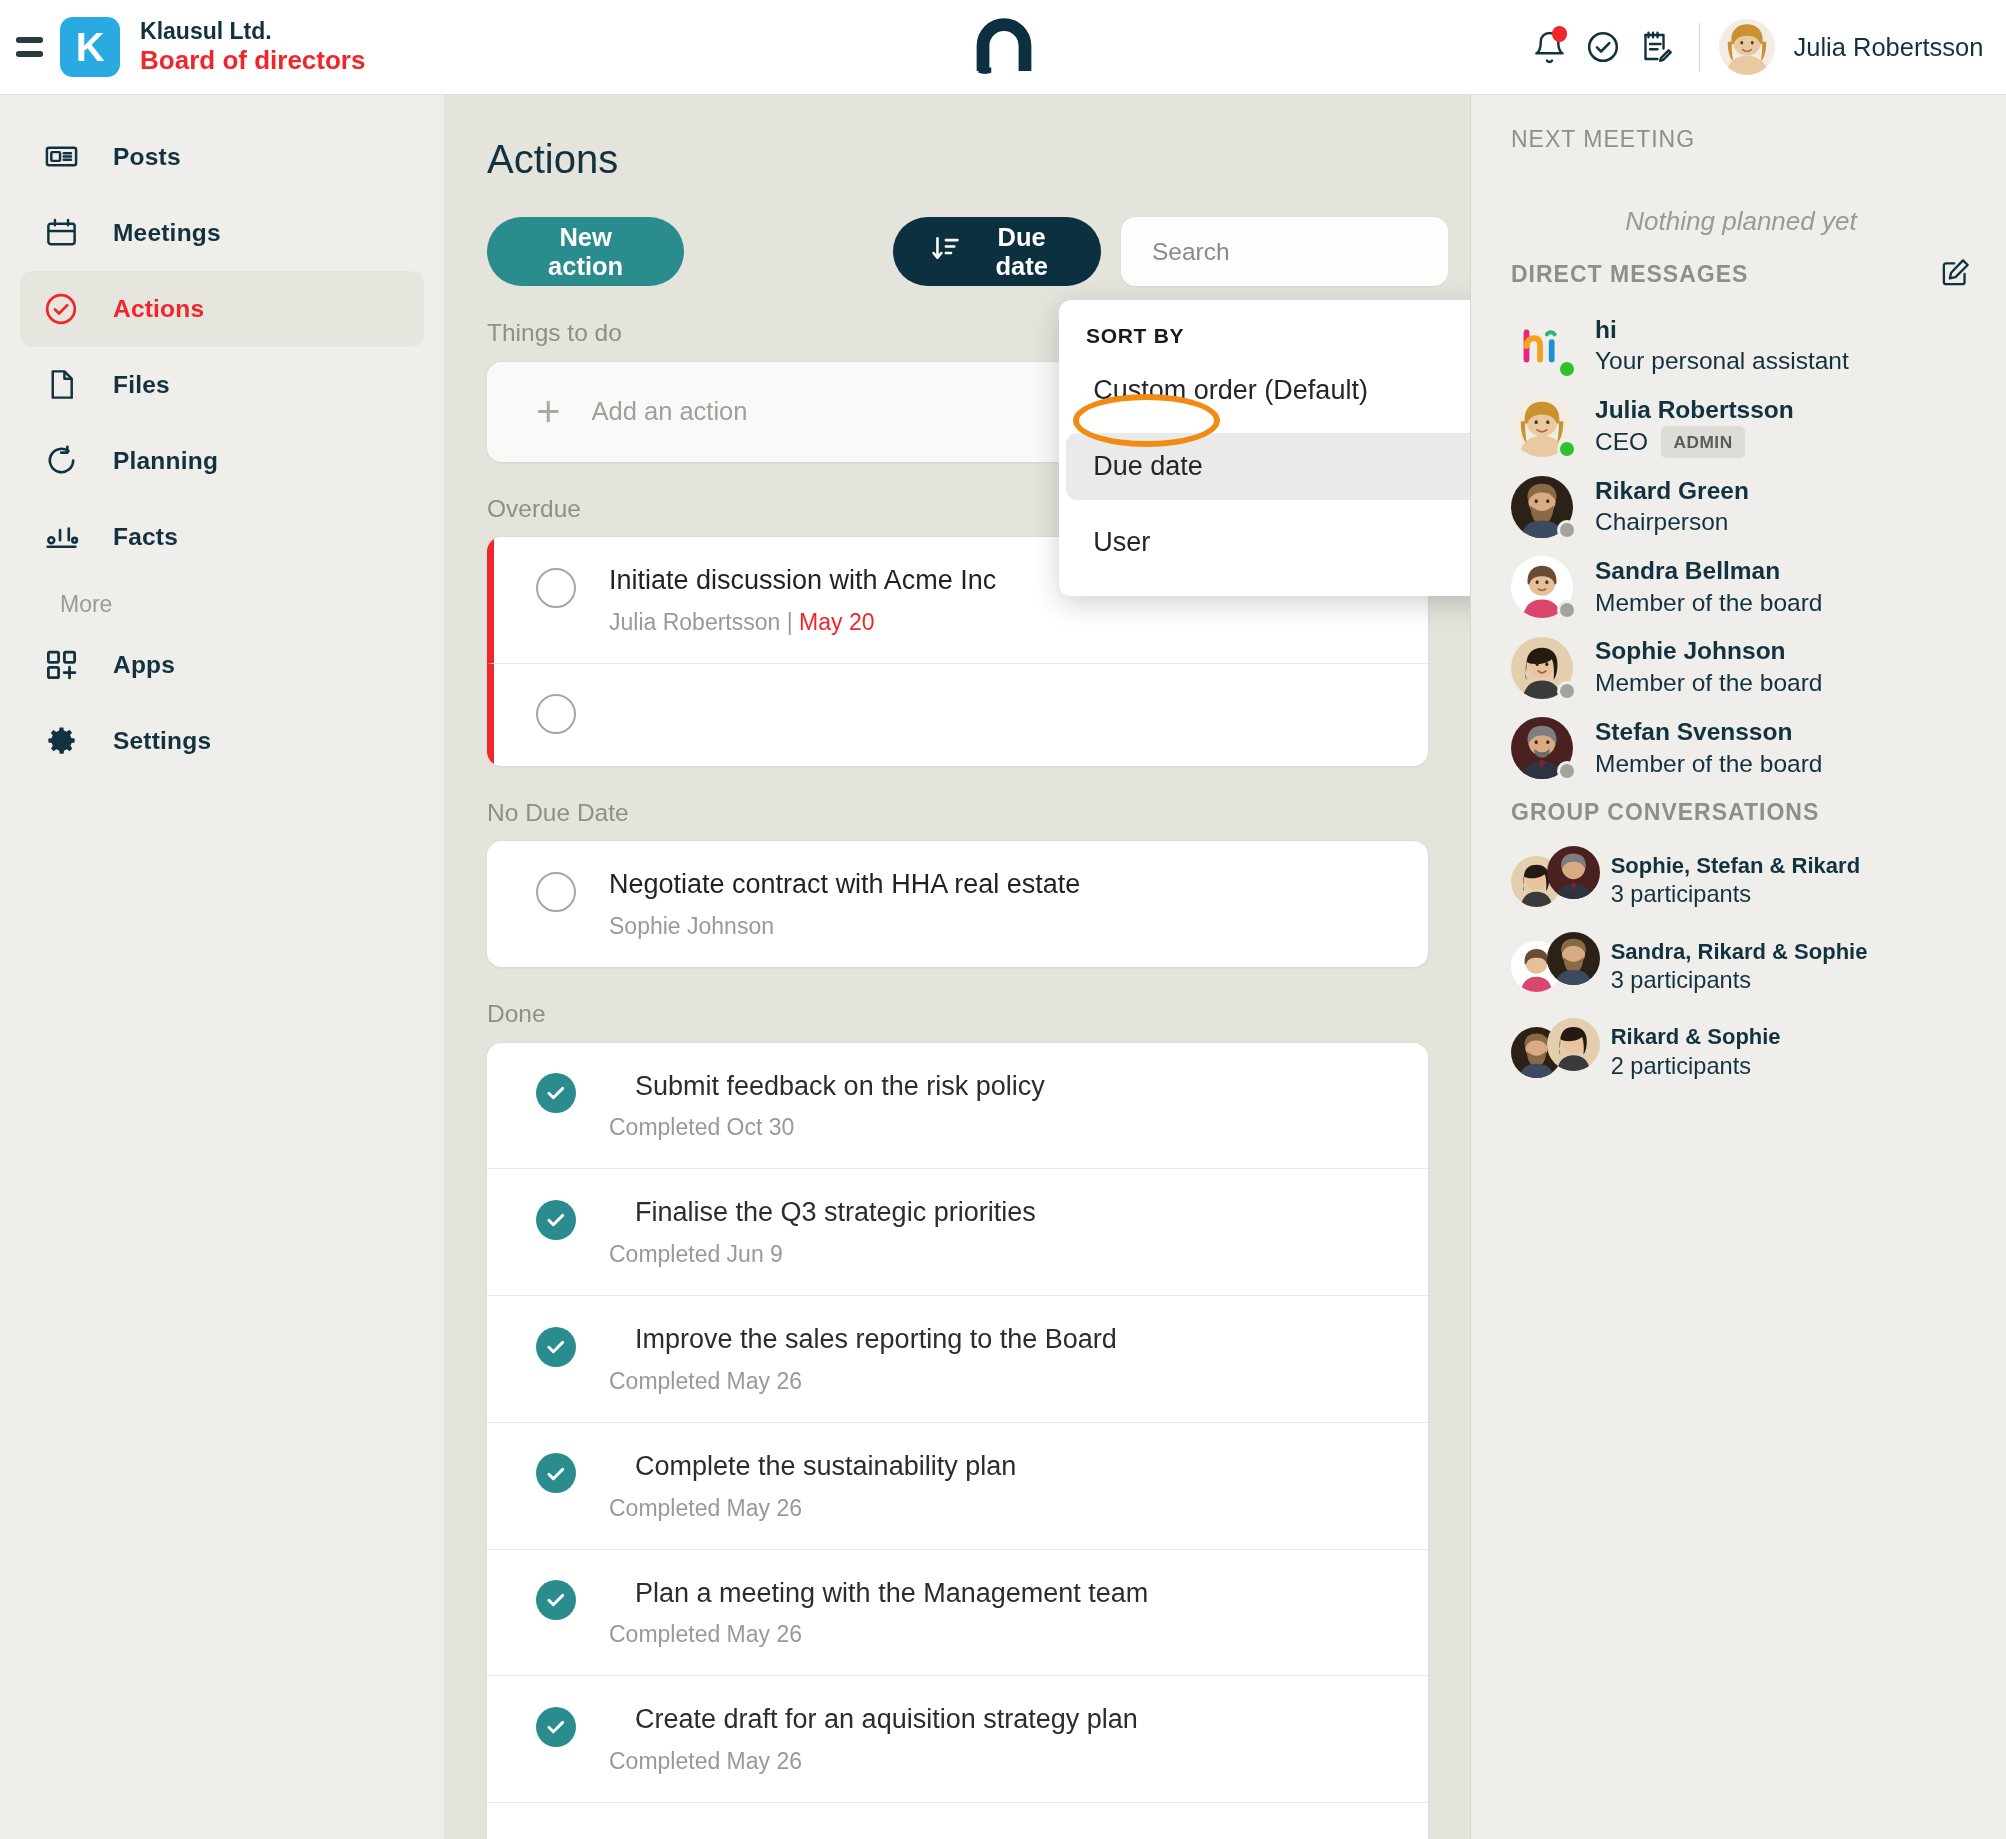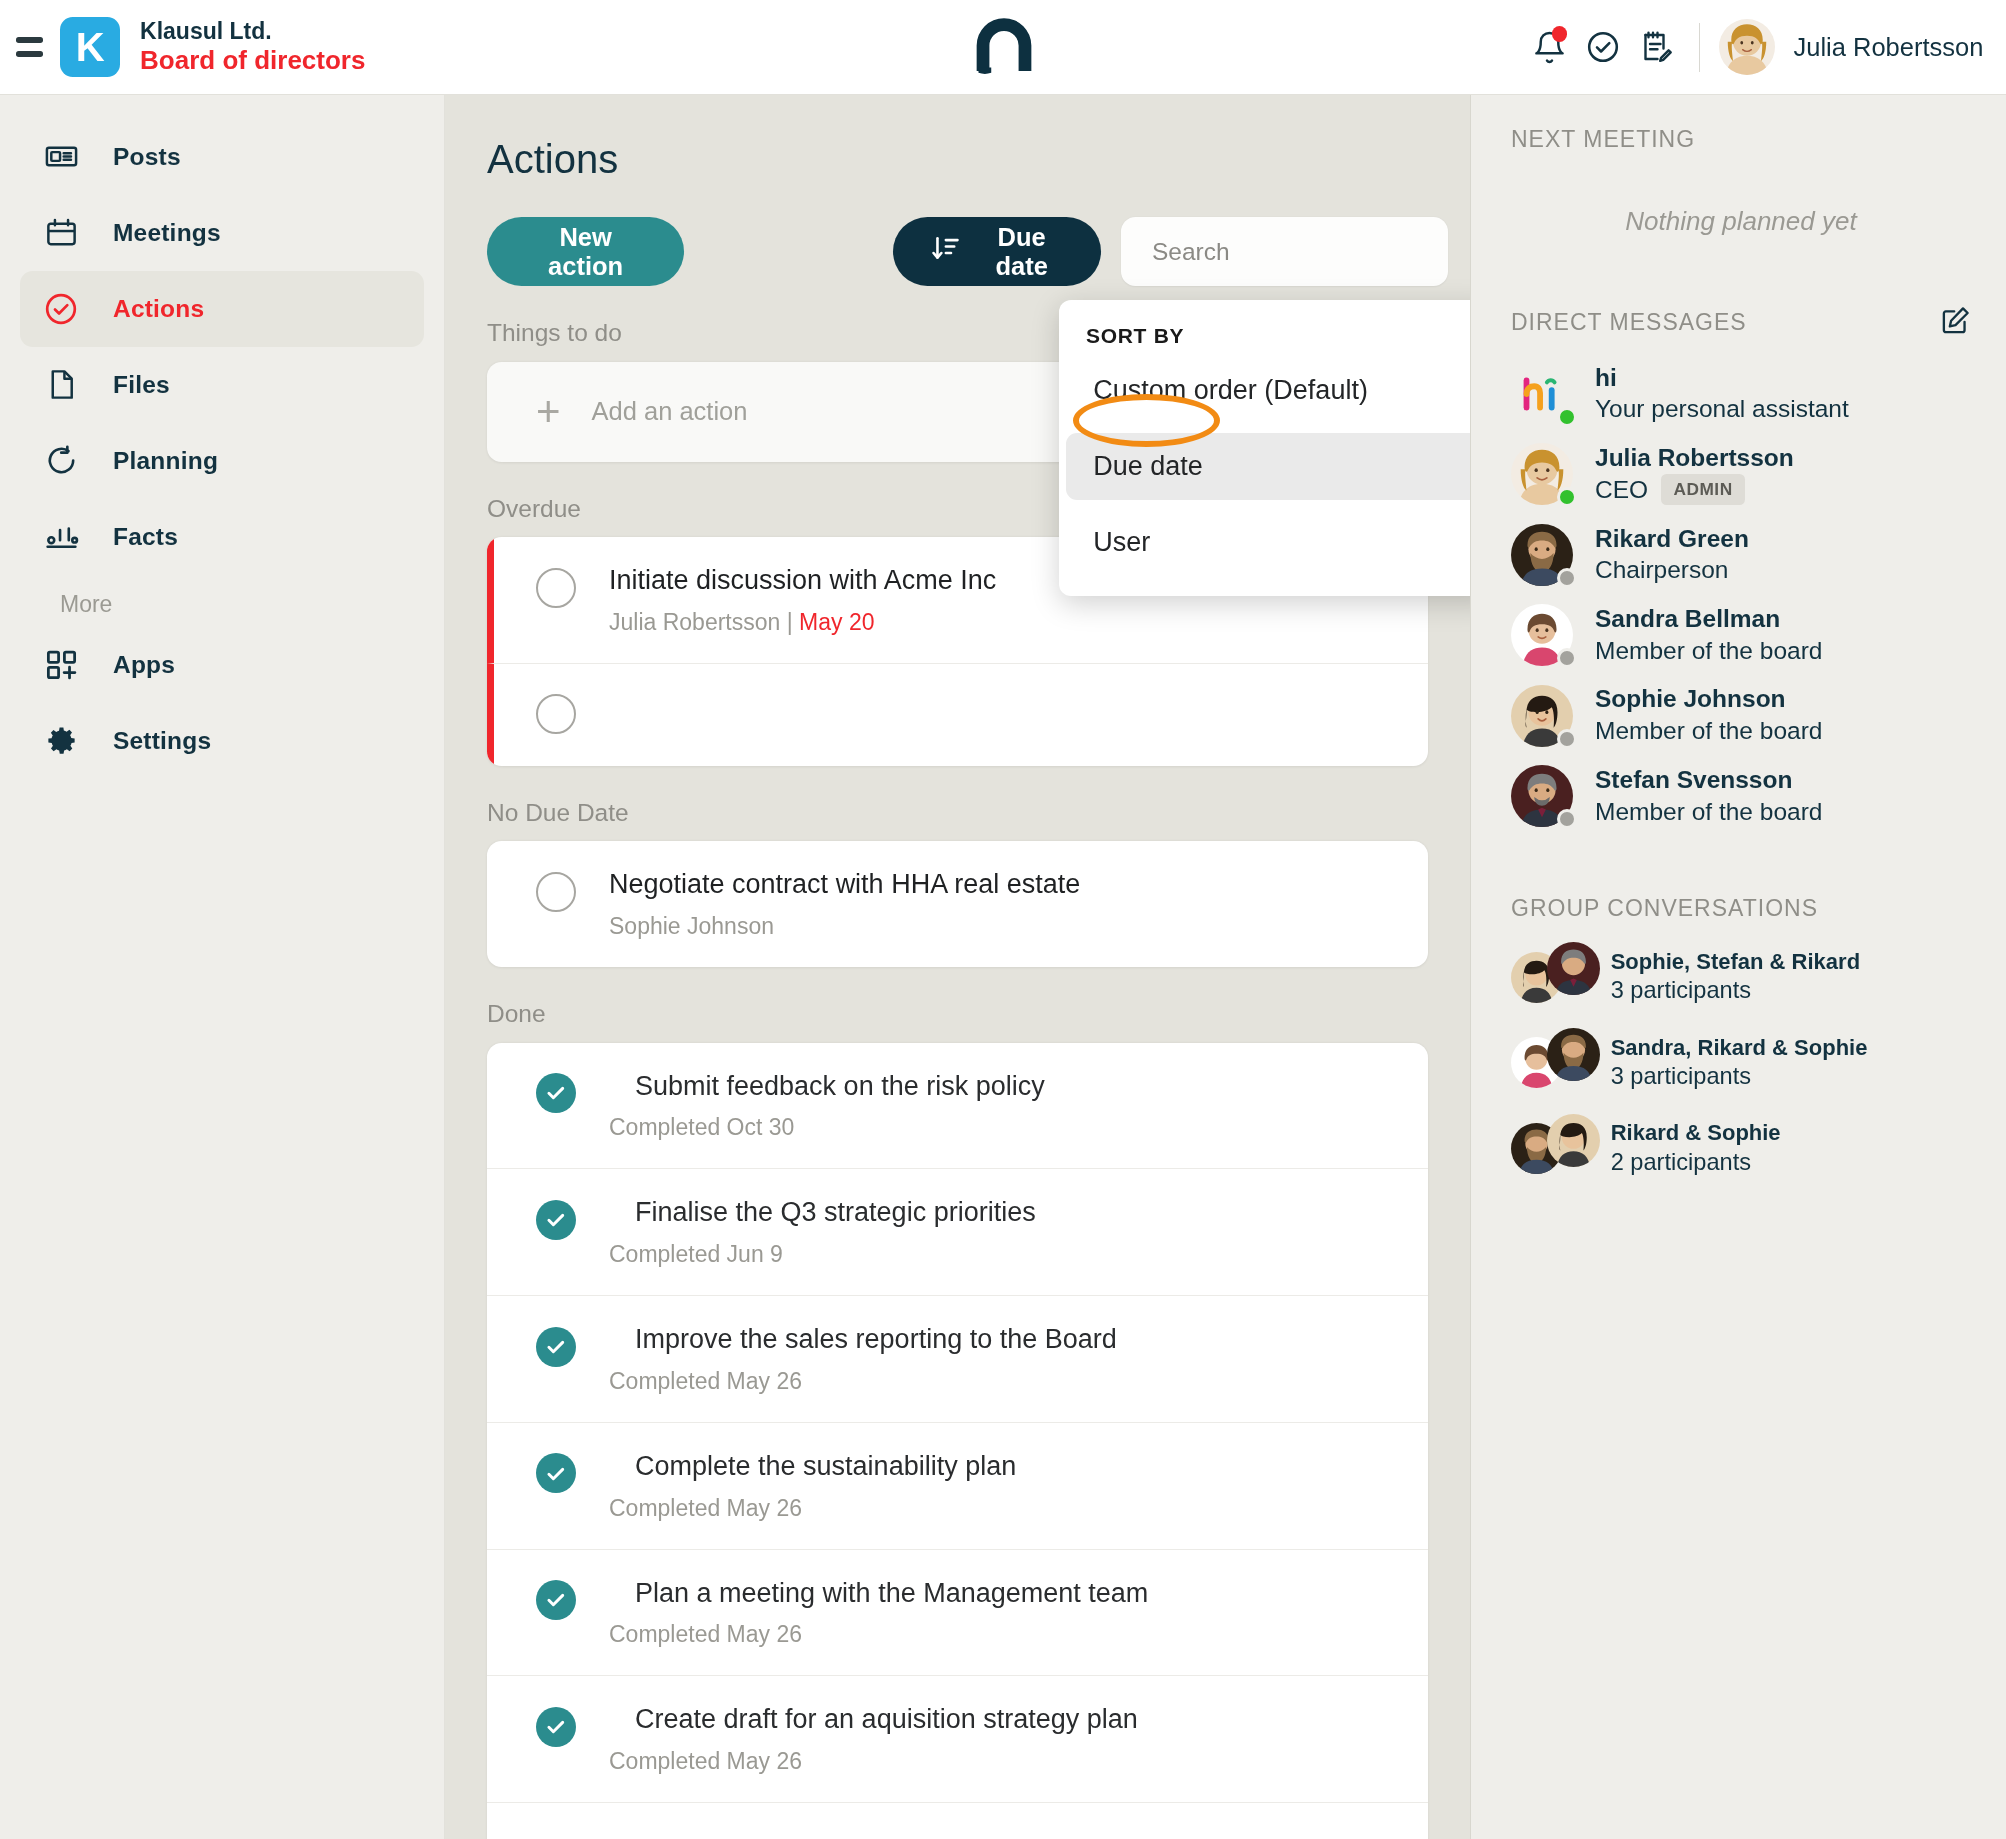--- a/index.html
+++ b/index.html
@@ -210,7 +210,7 @@
   .gc-text { margin-left: 12.7px; }
   .gc-name { font-size: 22px; font-weight: 700; color: #133240; line-height:1.25; }
   .gc-sub { font-size: 23.6px; color: #133240; line-height: 1.3; }
-  .section-gap { margin-top: 68px; }
+  .section-gap { margin-top: 20px; font-weight: bold; }
 
   
   .face { width:100%; height:100%; display:block; }

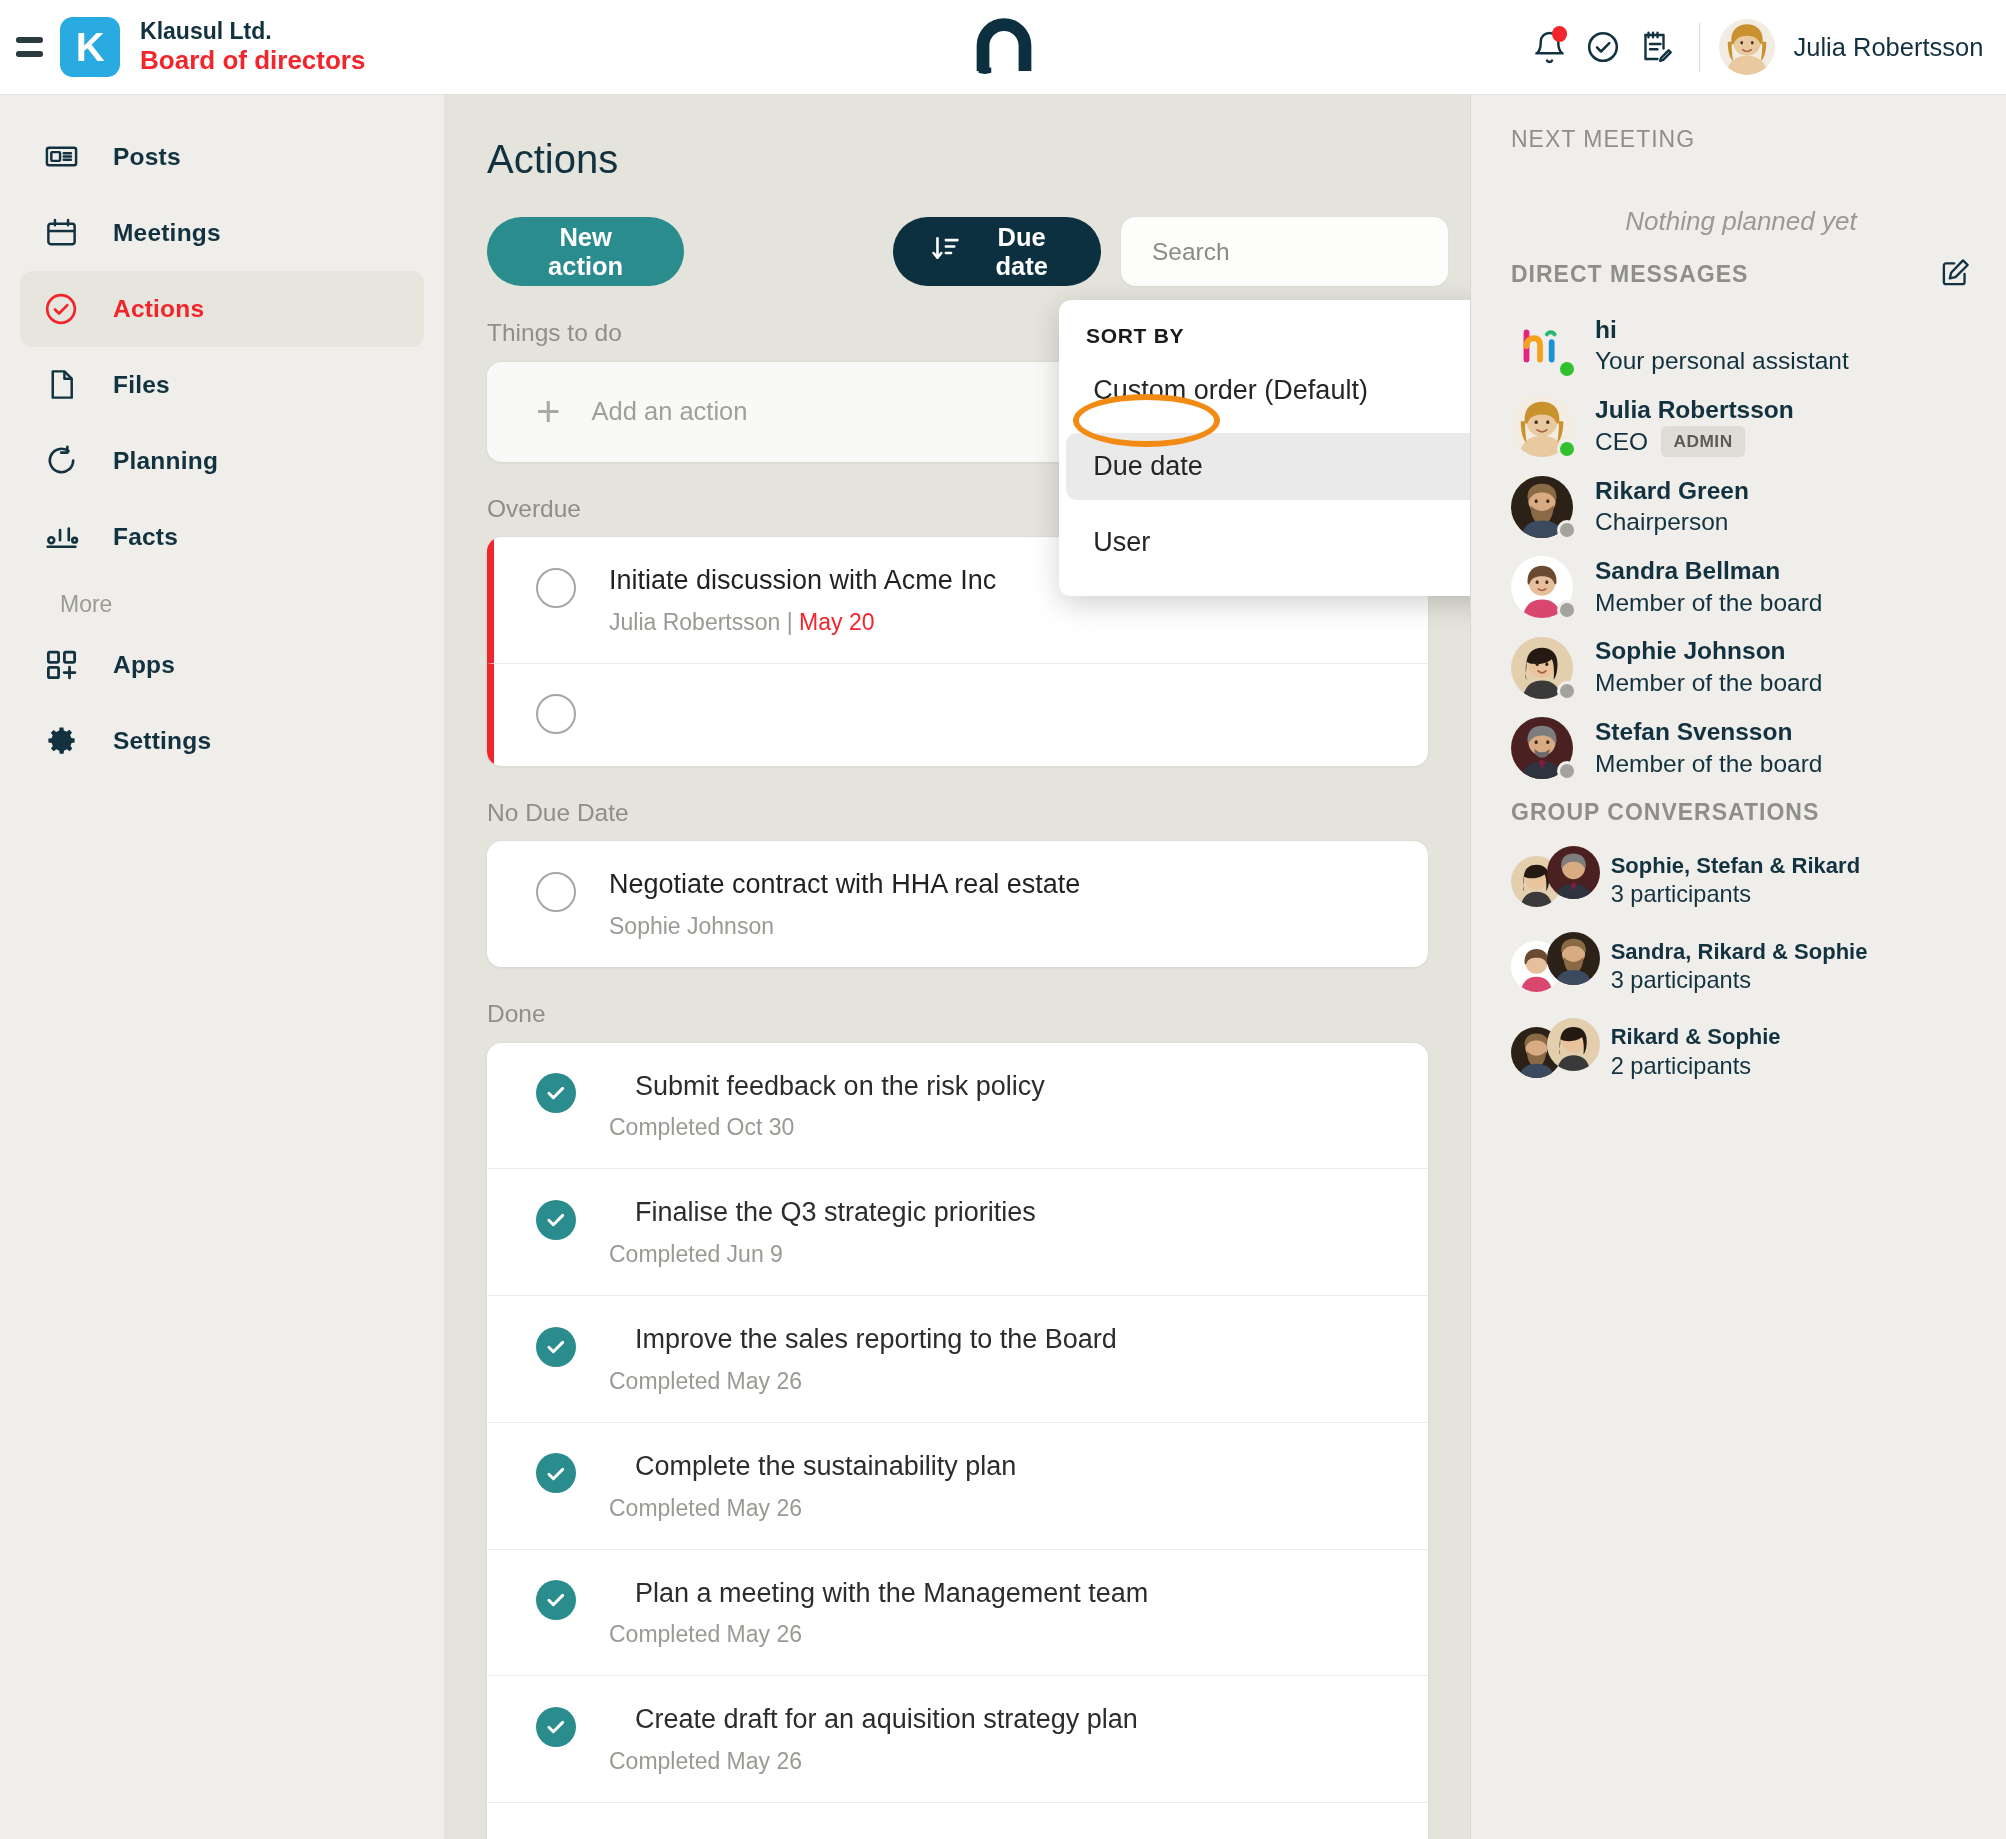--- a/index.html
+++ b/index.html
@@ -198,7 +198,7 @@
   .pres.offline { background: #a3a29d; }
   .dm-text { margin-left: 22px; }
   .dm-name { font-size: 24.5px; font-weight: 700; color: #133240; line-height: 1.25; }
-  .dm-sub { font-size: 24.5px; color: #133240; line-height: 1.3; display:flex; align-items:center; gap:12.7px; }
+  .dm-sub { font-size: 24.5px; color: #133240; line-height: 1.3; display:flex; align-items:flex-end; gap:12.7px; }
   .adminbadge {
     background:#dedcd6; color:#5c5b55; font-size: 17.3px; font-weight:700;
     padding: 4.5px 12.7px; border-radius: 5.5px; letter-spacing:0.5px;

